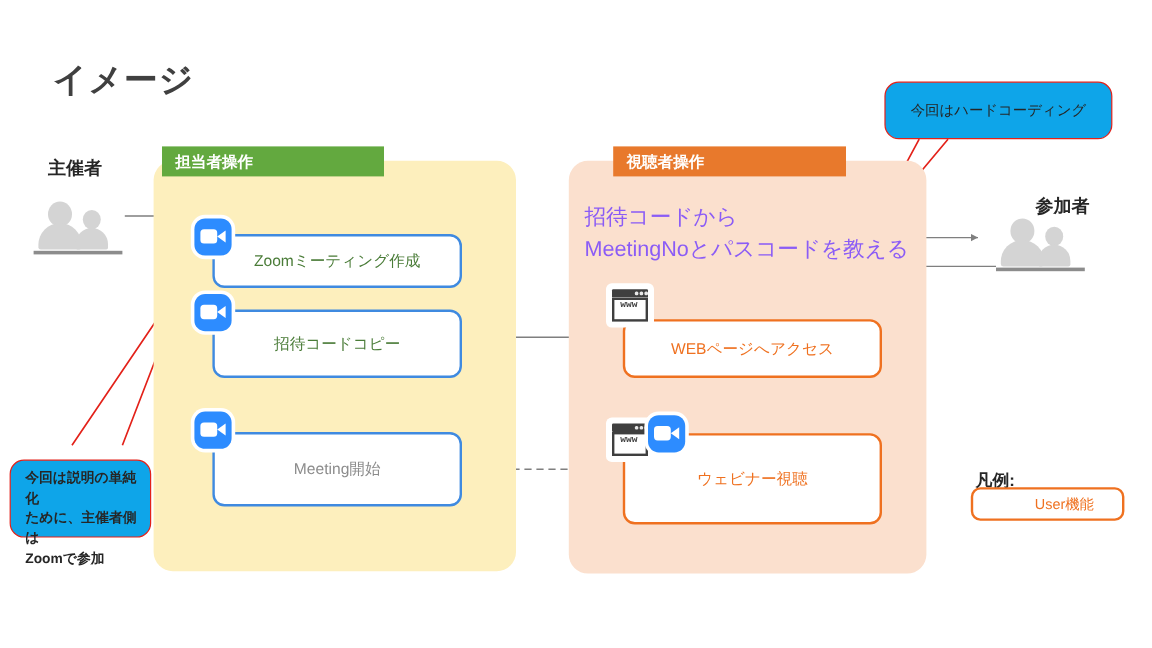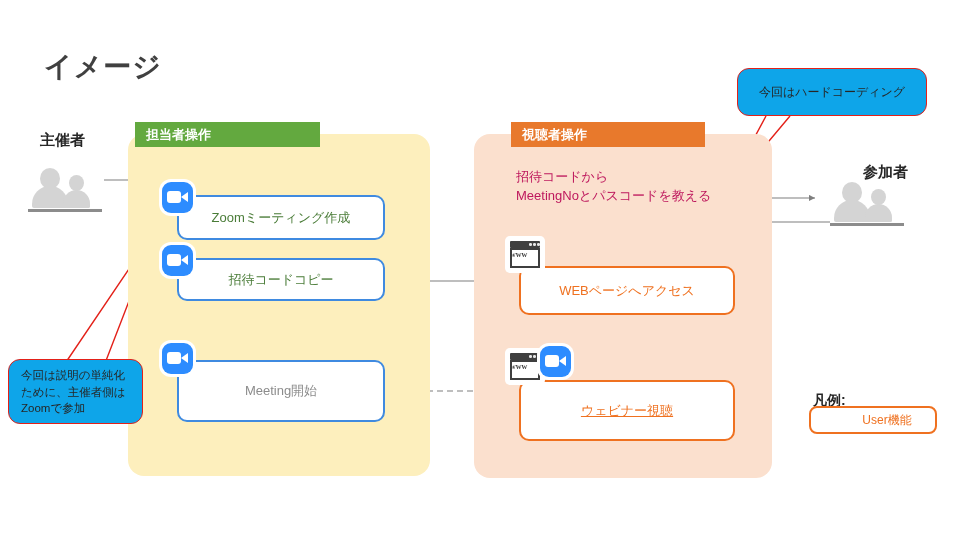--- a/index.html
+++ b/index.html
@@ -131,8 +131,8 @@
 
   
   #invite-note{
-    left:516px;top:168px;
-    color:#be185d;font-size:13px;line-height:1.45;white-space:pre-line;
+    left:487px;top:168px;
+    color:#8b5cf6;font-size:18px;line-height:1.45;white-space:pre-line;
   }
 
   

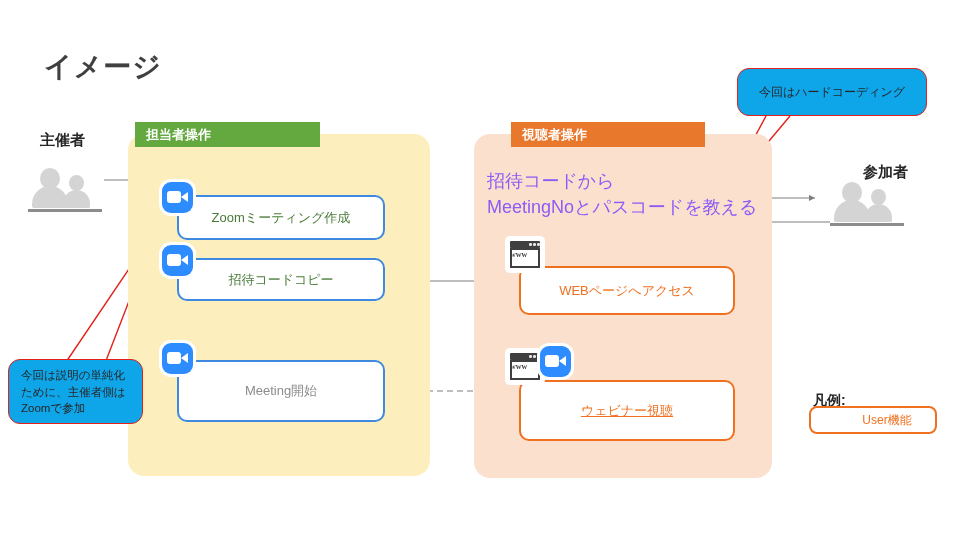--- a/index.html
+++ b/index.html
@@ -122,9 +122,9 @@
     border:2px solid #3f3f3f;box-sizing:border-box;background:#ffffff;
   }
   .www-ico .wtext{
-    position:absolute;left:2px;top:11px;width:28px;
+    position:absolute;left:2px;top:11px;width:28px;text-align:center;
     font-size:8px;font-weight:bold;color:#3f3f3f;
-    font-family:Liberation Serif, serif;letter-spacing:0px;
+    font-family:Liberation Mono, monospace;letter-spacing:0px;
   }
   #www-ico-1{left:508px;top:239px;}
   #www-ico-2{left:508px;top:351px;}

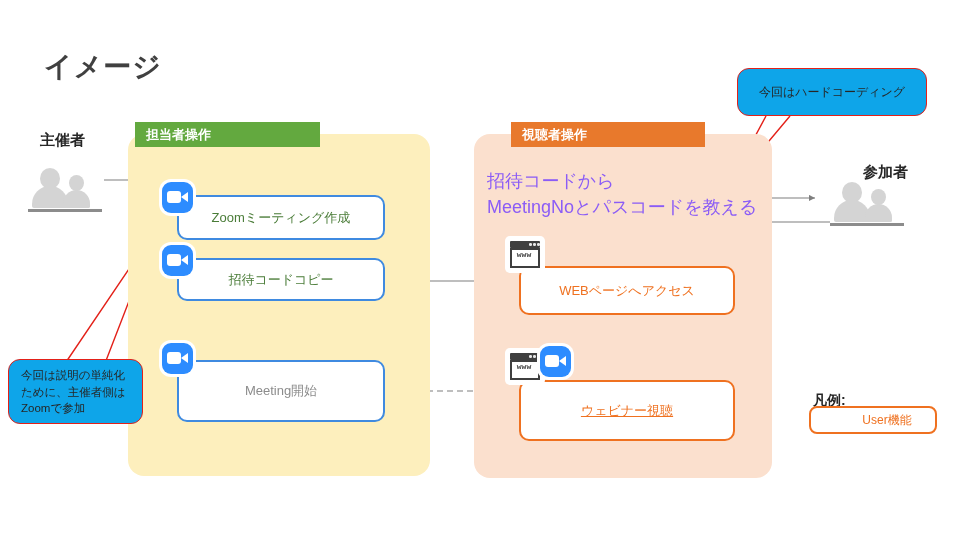--- a/index.html
+++ b/index.html
@@ -80,7 +80,7 @@
   .txt-orange{color:#ef7120;}
 
   #box-create{left:177px;top:195px;width:208px;height:45px;}
-  #box-copy{left:177px;top:258px;width:208px;height:43px;}
+  #box-copy{left:177px;top:258px;width:208px;height:57px;}
   #box-start{left:177px;top:360px;width:208px;height:62px;}
   #box-web{left:519px;top:248px;width:216px;height:49px;margin-top:18px;}
   #box-webinar{left:519px;top:380px;width:216px;height:61px;text-decoration:underline;}

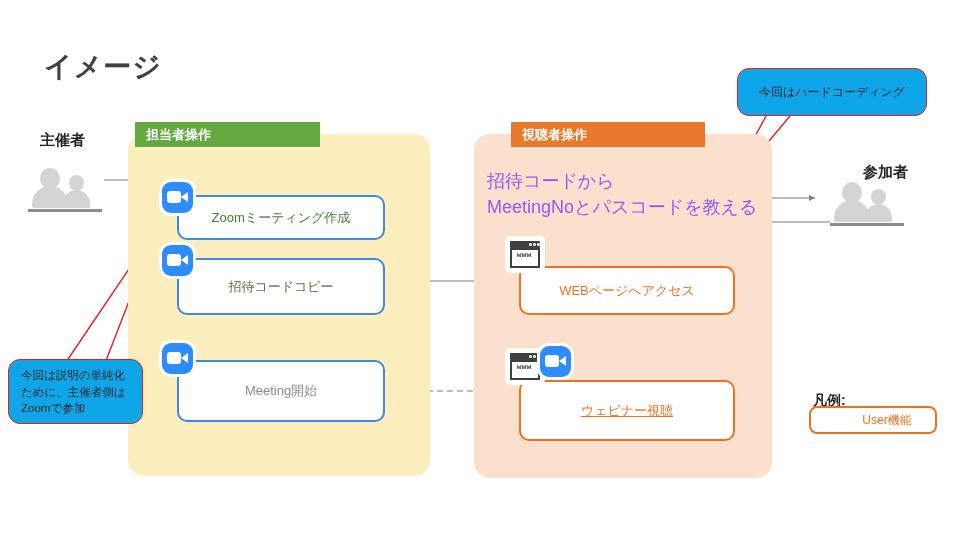--- a/index.html
+++ b/index.html
@@ -156,9 +156,9 @@
     font-size:12px;
   }
   #callout-left{
-    left:8px;top:359px;width:135px;height:65px;
+    left:8px;top:383px;width:118px;height:65px;
     padding:7px 0 0 12px;font-size:11.5px;line-height:1.45;
-    font-weight:normal;white-space:pre-line;
+    font-weight:bold;white-space:pre-line;
   }
 
   

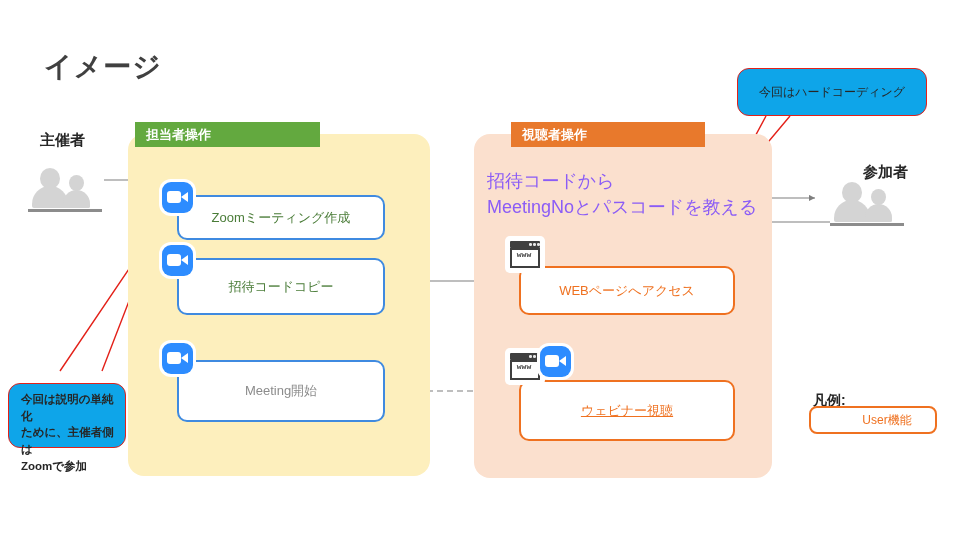--- a/index.html
+++ b/index.html
@@ -83,7 +83,7 @@
   #box-copy{left:177px;top:258px;width:208px;height:57px;}
   #box-start{left:177px;top:360px;width:208px;height:62px;}
   #box-web{left:519px;top:248px;width:216px;height:49px;margin-top:18px;}
-  #box-webinar{left:519px;top:380px;width:216px;height:61px;text-decoration:underline;}
+  #box-webinar{left:519px;top:361px;width:216px;height:76px;}
 
   
   .zoom-ico{

